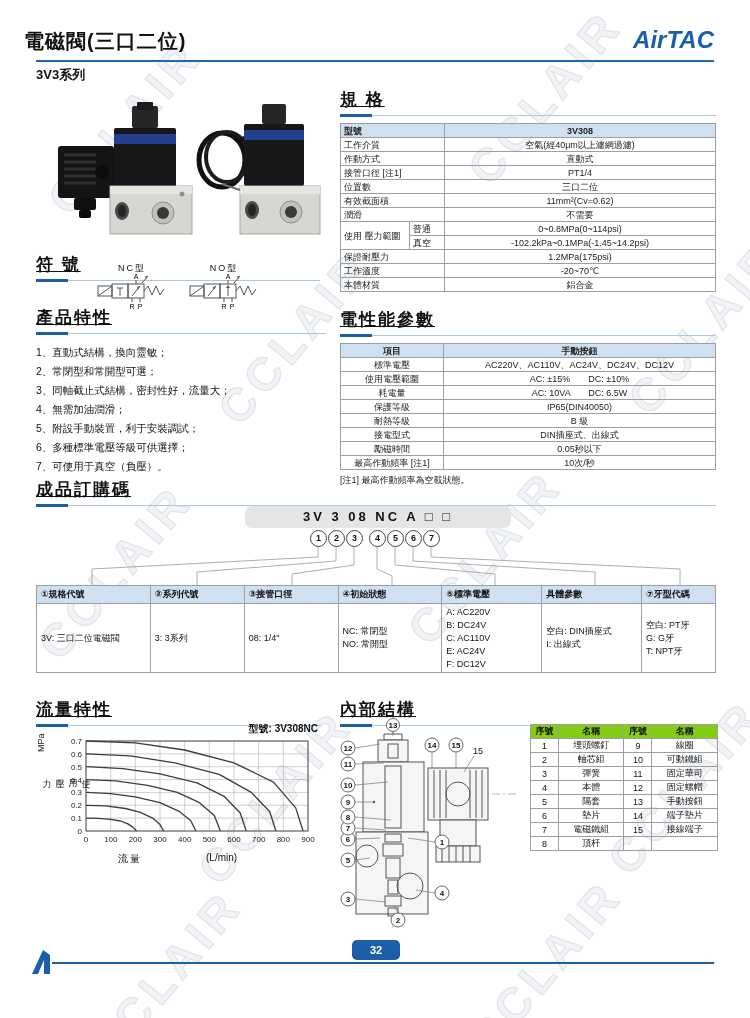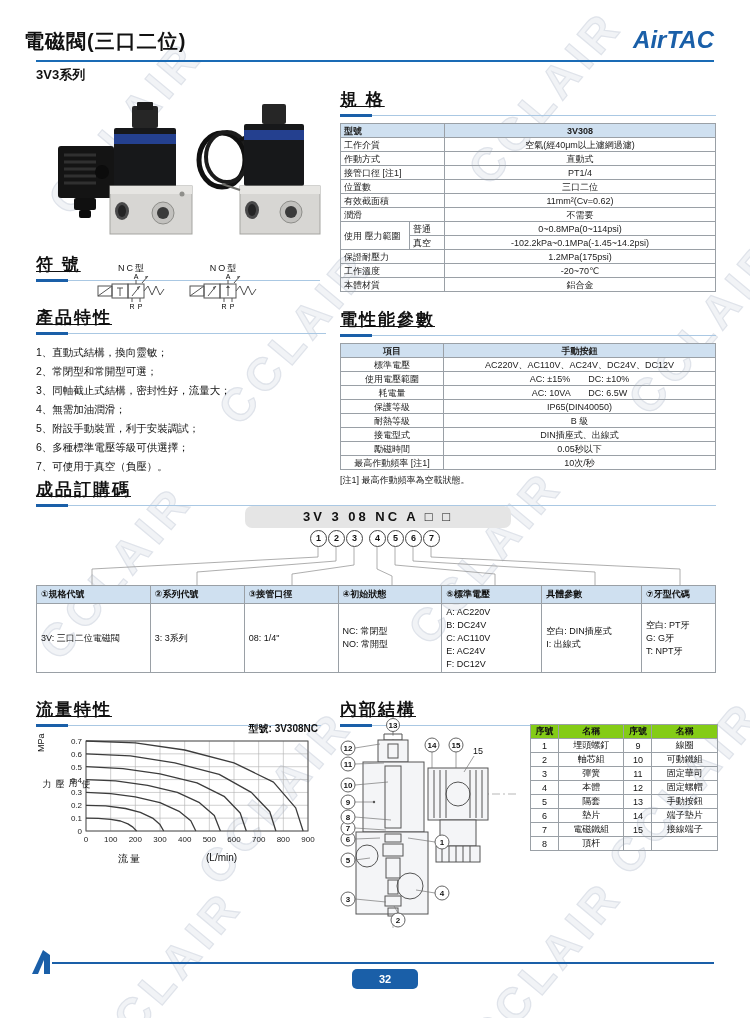--- a/index.html
+++ b/index.html
@@ -66,7 +66,7 @@
   
   .foot-rule{position:absolute;left:52px;right:36px;top:962px;height:2px;background:#1a5fa8;}
   #foot-logo{position:absolute;left:30px;top:948px;}
-  .page-badge{position:absolute;left:352px;top:969px;width:66px;height:20px;background:#1a5fa8;border-radius:5px;
+  .page-badge{position:absolute;left:352px;top:940px;width:48px;height:20px;background:#1a5fa8;border-radius:5px;
               color:#fff;text-align:center;line-height:20px;font-size:11px;font-weight:bold;}
   
   #photos{position:absolute;left:26px;top:94px;}

